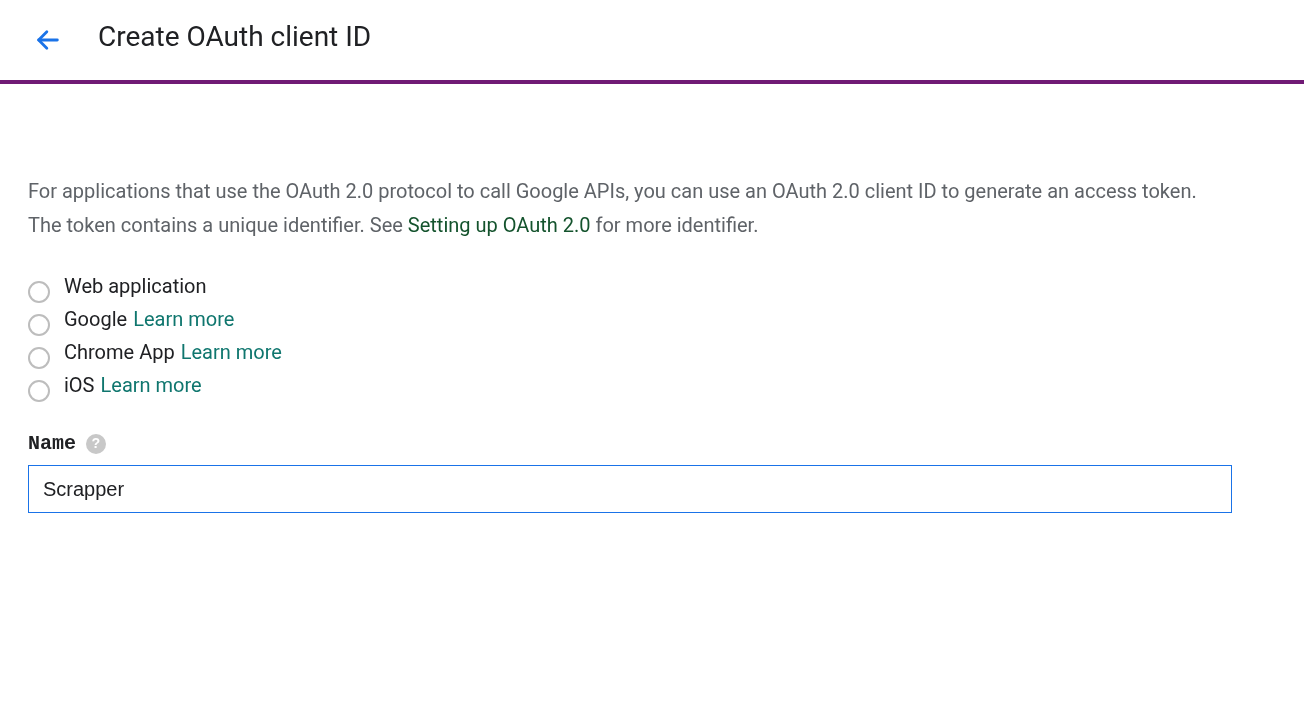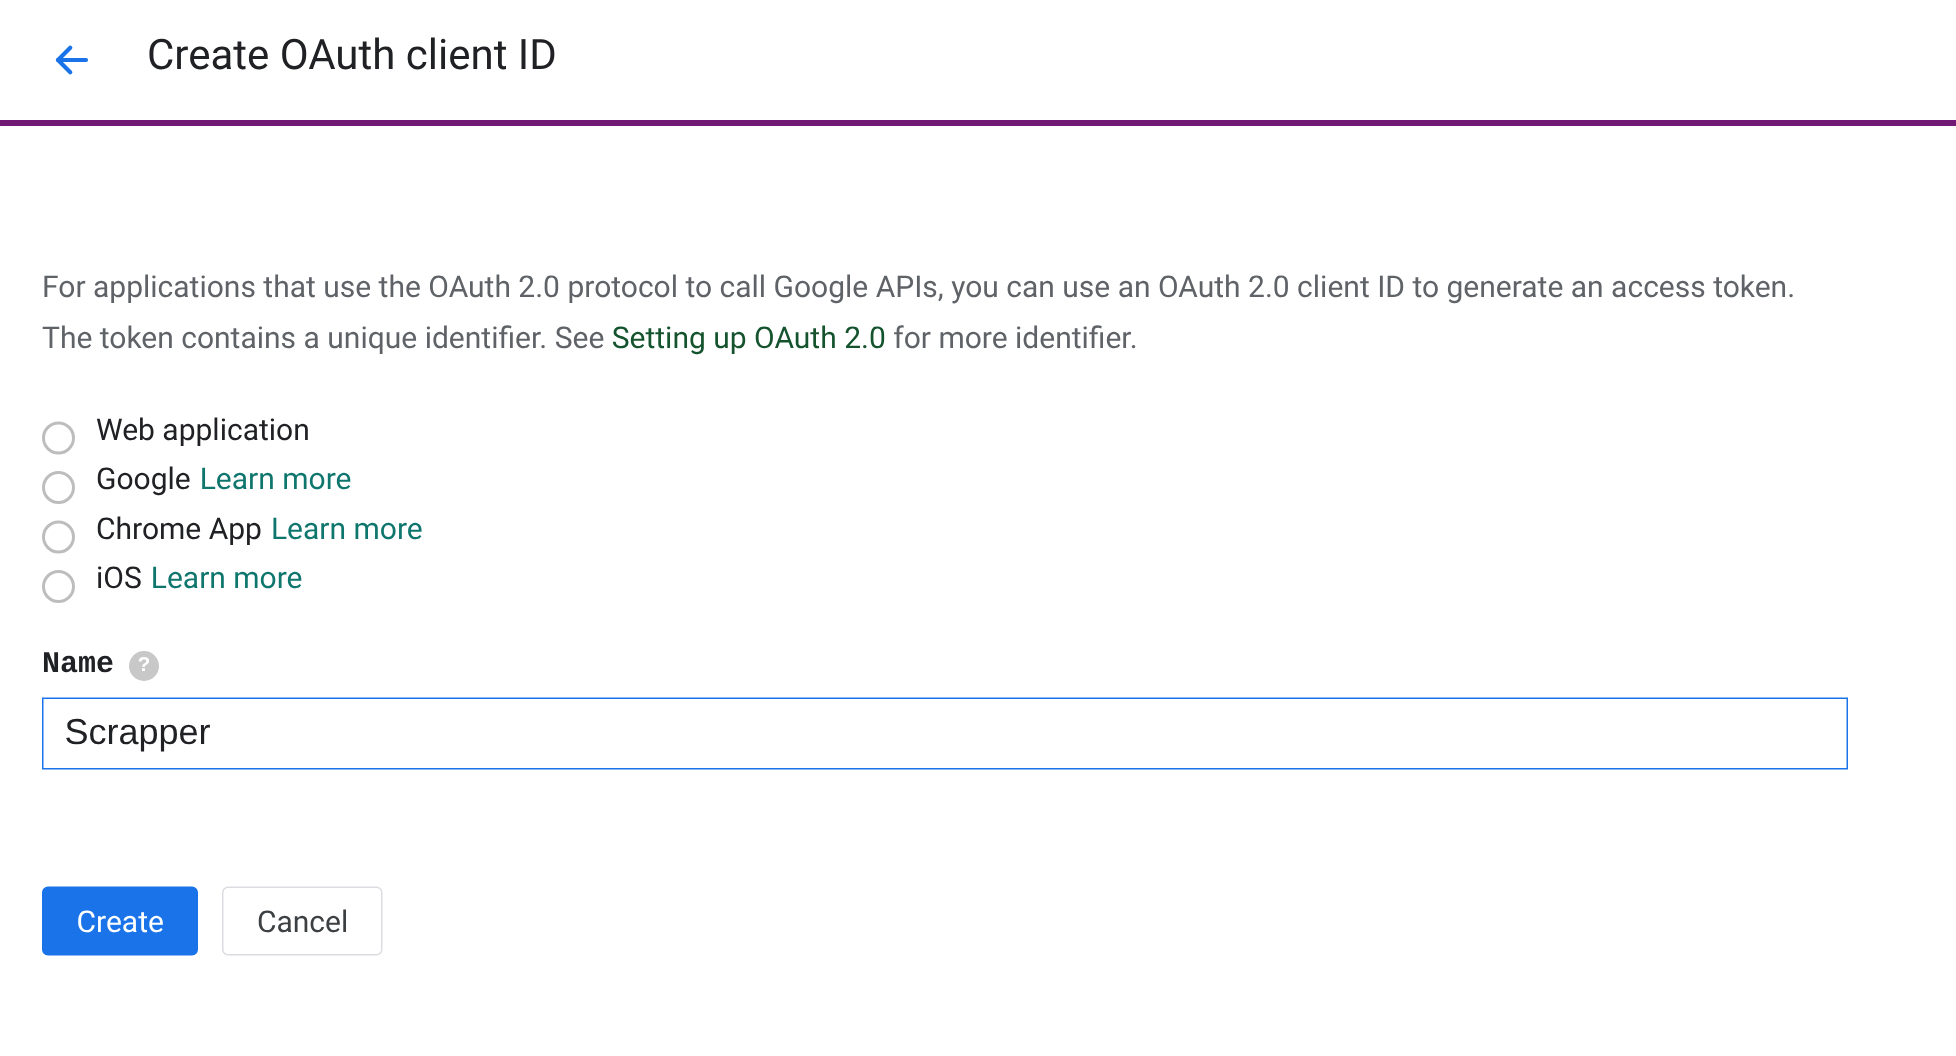--- a/index.html
+++ b/index.html
@@ -125,7 +125,7 @@
       height: 48px;
       border: 1px solid #1a73e8;
       outline: none;
-      font-size: 24px;
+      font-size: 20px;
       padding: 0 14px;
       color: #202124;
     }

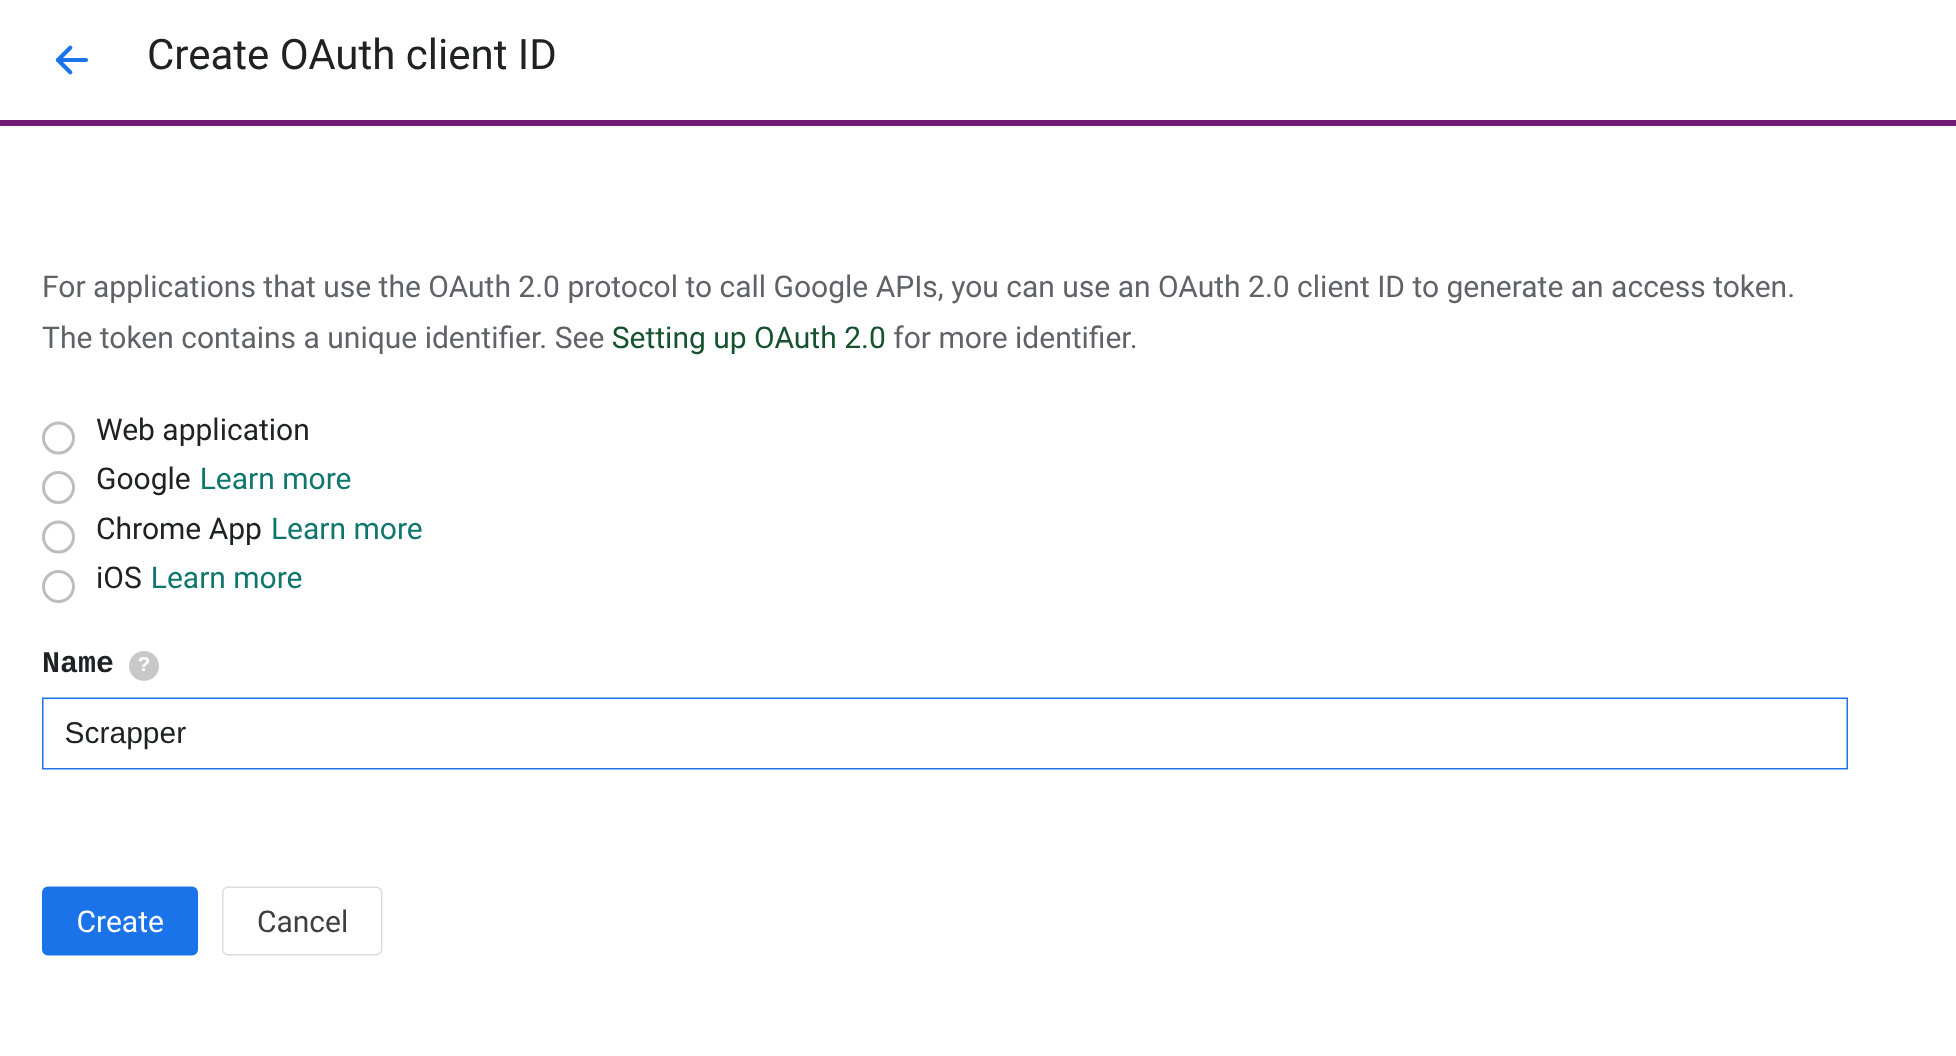--- a/index.html
+++ b/index.html
@@ -201,10 +201,6 @@
 
   <input type="text" class="name-input" value="Scrapper" style="">
 
-  <div class="buttons">
-    <button class="btn btn-primary">Create</button>
-    <button class="btn btn-secondary">Cancel</button>
-  </div>
 
 </div>
 

